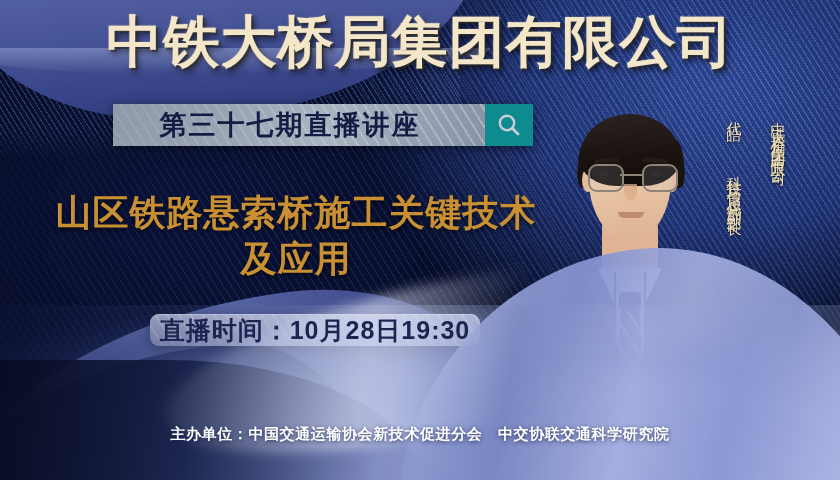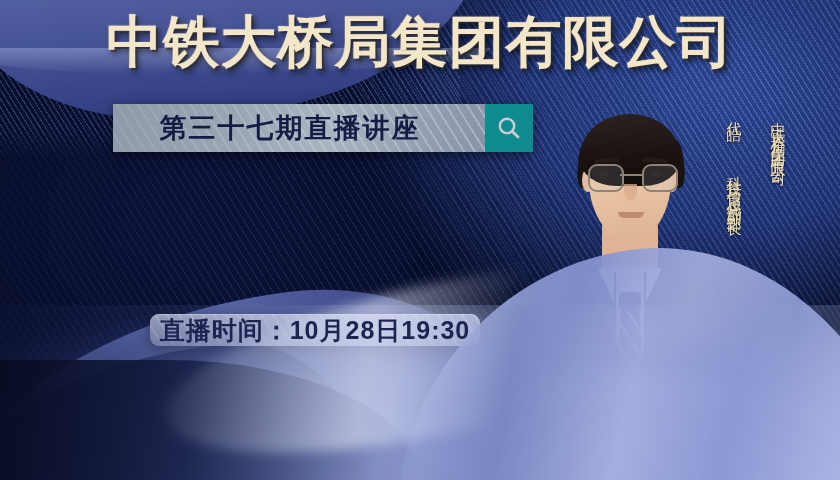--- a/index.html
+++ b/index.html
@@ -138,7 +138,7 @@
 
   
   .sub-banner{
-    position:absolute;left:113px;top:104px;width:420px;height:48px;
+    position:absolute;left:113px;top:104px;width:420px;height:42px;
     display:flex;align-items:stretch;
     box-shadow:0 3px 10px rgba(0,0,0,.5);
   }

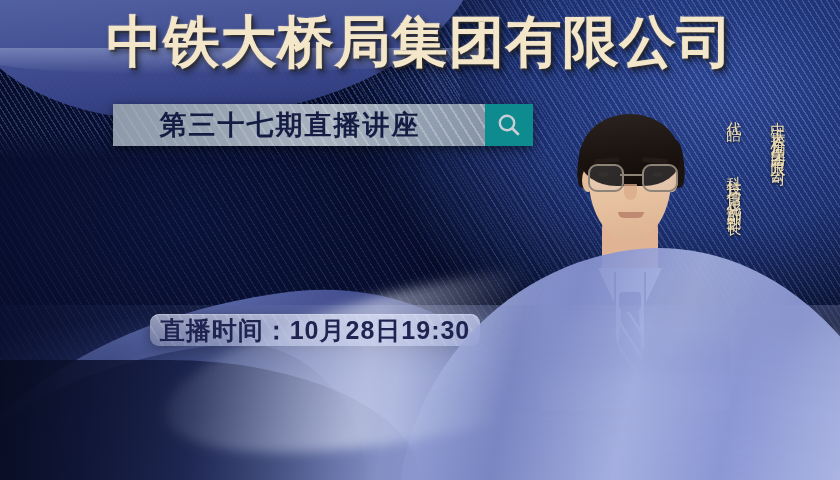--- a/index.html
+++ b/index.html
@@ -313,6 +313,10 @@
     </div>
   </div>
 
+  <div class="topic">
+    <span class="l1">山区铁路悬索桥施工关键技术</span>
+    <span class="l2">及应用</span>
+  </div>
 
   <div class="time-pill">
     <span class="time-text">直播时间：10月28日19:30</span>

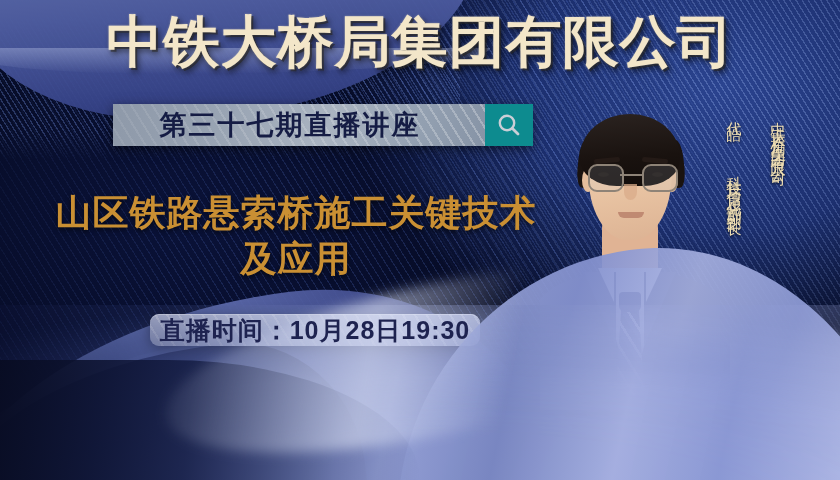--- a/index.html
+++ b/index.html
@@ -358,6 +358,7 @@
   <div class="vtext vtext-org">中铁大桥局集团有限公司</div>
   <div class="vtext vtext-person">代皓  科技与信息化部副部长</div>
 
+  <div class="footer">主办单位：中国交通运输协会新技术促进分会　中交协联交通科学研究院</div>
 
 </div>
 

